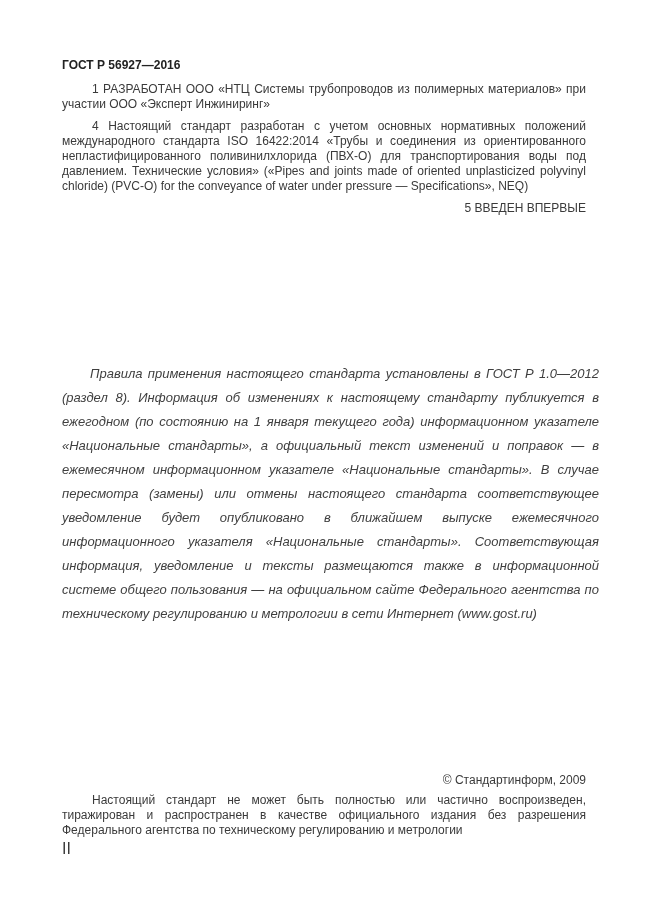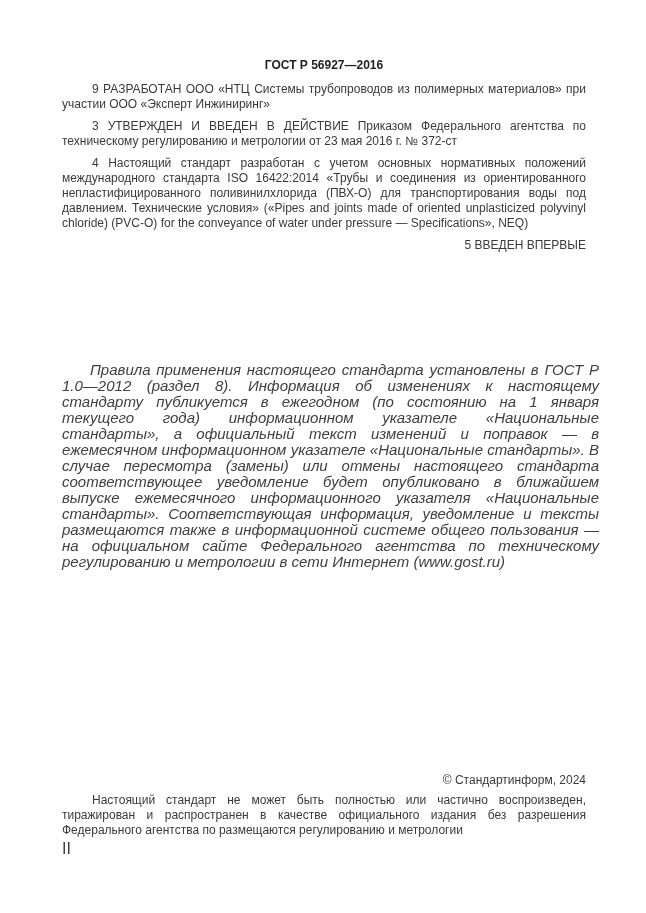--- a/index.html
+++ b/index.html
@@ -25,7 +25,6 @@
     line-height: 15px;
     font-weight: bold;
     color: #222222;
-    text-align: center;
   }
   .section-title {
     margin-top: 16px;

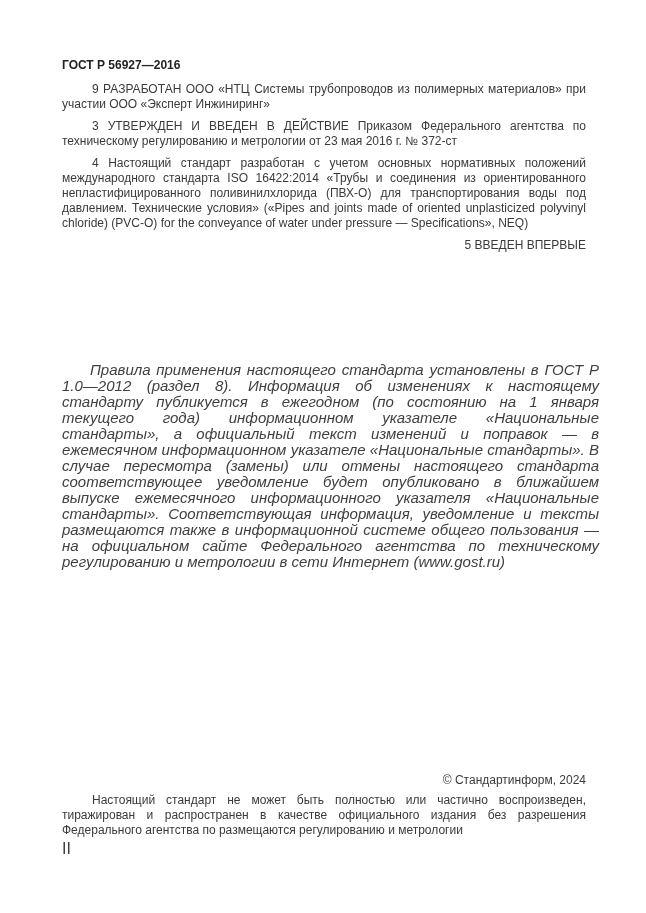--- a/index.html
+++ b/index.html
@@ -94,7 +94,7 @@
 
 
     <div class="foreword">
-      <p class="para">9 РАЗРАБОТАН ООО «НТЦ Системы трубопроводов из полимерных материалов» при участии ООО «Эксперт Инжиниринг»</p>
+      <p class="para">1 РАЗРАБОТАН ООО «НТЦ Системы трубопроводов из полимерных материалов» при участии ООО «Эксперт Инжиниринг»</p>
       <p class="para">3 УТВЕРЖДЕН И ВВЕДЕН В ДЕЙСТВИЕ  Приказом Федерального агентства по техническому регулированию и метрологии от 23 мая 2016 г. № 372-ст</p>
       <p class="para">4 Настоящий стандарт разработан с учетом основных нормативных положений международного стандарта ISO 16422:2014 «Трубы и соединения из ориентированного непластифицированного поливинилхлорида (ПВХ-О) для транспортирования воды под давлением. Технические условия» («Pipes and joints made of oriented unplasticized polyvinyl chloride) (PVC-O) for the conveyance of water under pressure — Specifications», NEQ)</p>
       <p class="para no-justify">5 ВВЕДЕН ВПЕРВЫЕ</p>

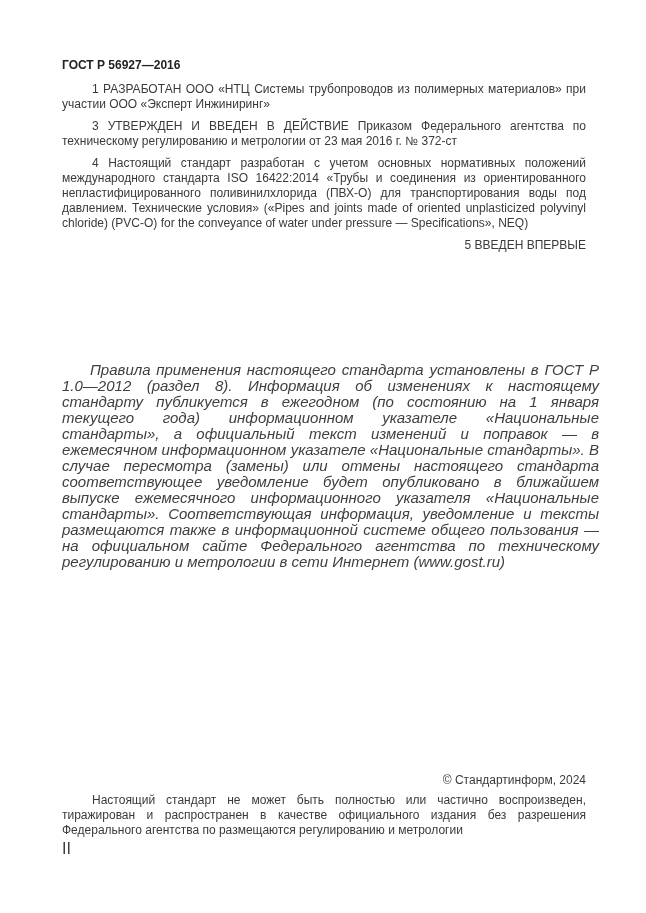--- a/index.html
+++ b/index.html
@@ -95,7 +95,6 @@
 
     <div class="foreword">
       <p class="para">1 РАЗРАБОТАН ООО «НТЦ Системы трубопроводов из полимерных материалов» при участии ООО «Эксперт Инжиниринг»</p>
-      <p class="para">3 УТВЕРЖДЕН И ВВЕДЕН В ДЕЙСТВИЕ  Приказом Федерального агентства по техническому регулированию и метрологии от 23 мая 2016 г. № 372-ст</p>
       <p class="para">4 Настоящий стандарт разработан с учетом основных нормативных положений международного стандарта ISO 16422:2014 «Трубы и соединения из ориентированного непластифицированного поливинилхлорида (ПВХ-О) для транспортирования воды под давлением. Технические условия» («Pipes and joints made of oriented unplasticized polyvinyl chloride) (PVC-O) for the conveyance of water under pressure — Specifications», NEQ)</p>
       <p class="para no-justify">5 ВВЕДЕН ВПЕРВЫЕ</p>
     </div>

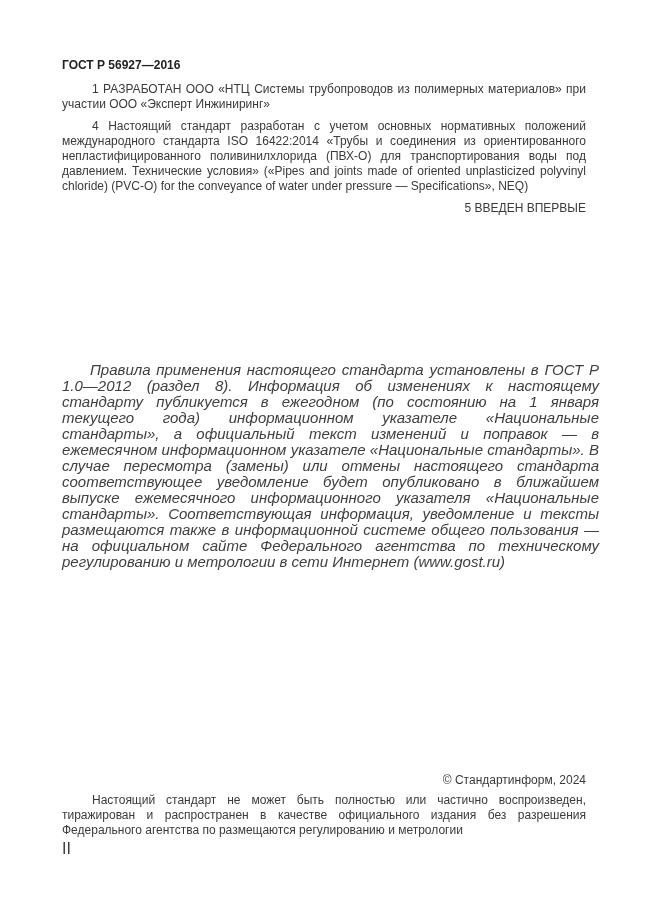--- a/index.html
+++ b/index.html
@@ -52,8 +52,8 @@
     left: 62px;
     right: 47px;
     top: 362px;
-    font-size: 15px;
-    line-height: 16px;
+    font-size: 13px;
+    line-height: 24px;
     font-style: italic;
     text-align: justify;
     text-indent: 28px;

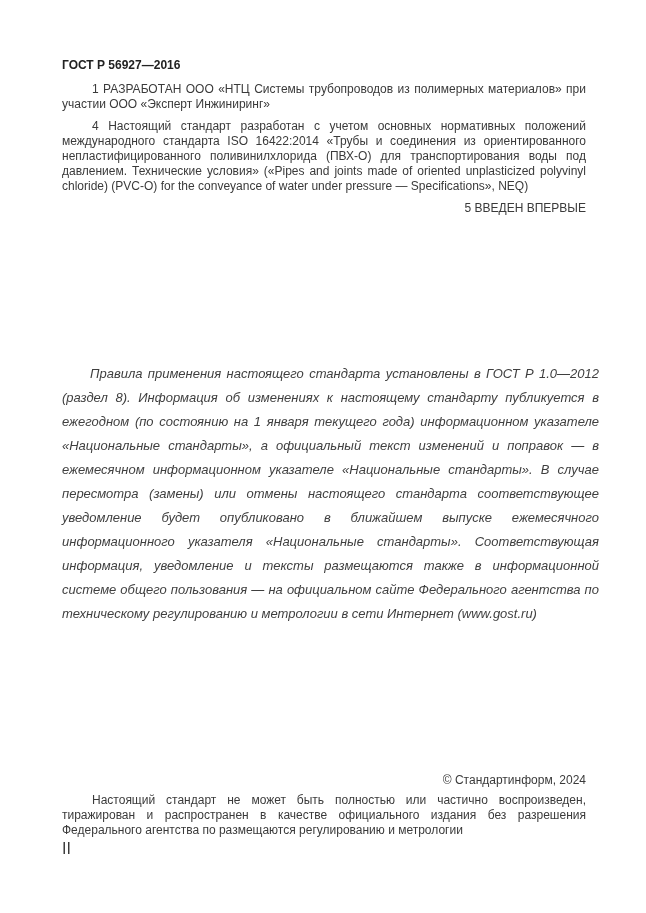--- a/index.html
+++ b/index.html
@@ -102,7 +102,7 @@
 
   <div class="application-note">Правила применения настоящего стандарта установлены в ГОСТ Р 1.0—2012 (раздел 8). Информация об изменениях к настоящему стандарту публикуется в ежегодном (по состоянию на 1 января текущего года) информационном указателе «Национальные стандарты», а официальный текст изменений и поправок — в ежемесячном информационном указателе «Национальные стандарты». В случае пересмотра (замены) или отмены настоящего стандарта соответствующее уведомление будет опубликовано в ближайшем выпуске ежемесячного информационного указателя «Национальные стандарты». Соответствующая информация, уведомление и тексты размещаются также в информационной системе общего пользования — на официальном сайте Федерального агентства по техническому регулированию и метрологии в сети Интернет (www.gost.ru)</div>
 
-  <div class="copyright-line">© Стандартинформ, 2024</div>
+  <div class="copyright-line">© Стандартинформ, 2009</div>
 
   <div class="reproduction-notice">Настоящий стандарт не может быть полностью или частично воспроизведен, тиражирован и распространен в качестве официального издания без разрешения Федерального агентства по размещаются регулированию и метрологии</div>
 

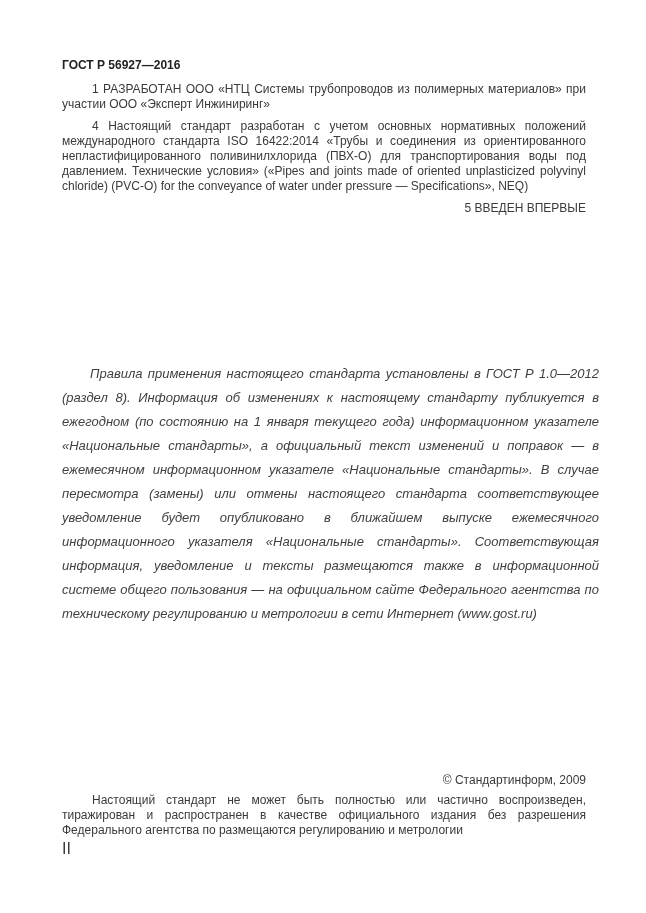--- a/index.html
+++ b/index.html
@@ -104,7 +104,7 @@
 
   <div class="copyright-line">© Стандартинформ, 2009</div>
 
-  <div class="reproduction-notice">Настоящий стандарт не может быть полностью или частично воспроизведен, тиражирован и распространен в качестве официального издания без разрешения Федерального агентства по размещаются регулированию и метрологии</div>
+  <div class="reproduction-notice">Настоящий стандарт не может быть полностью или частично воспроизведен, тиражирован и распространен в качестве официального издания без разрешения Федерального агентства по техническому регулированию и метрологии</div>
 
   <div class="page-number">II</div>
 </div>

